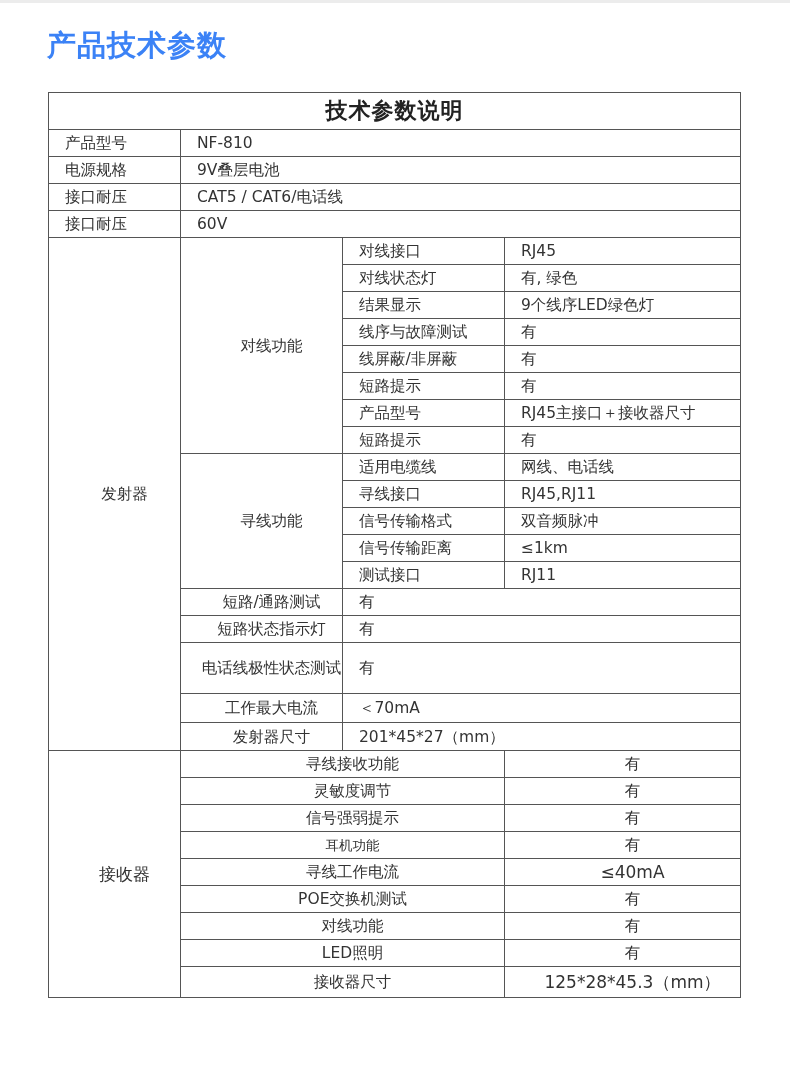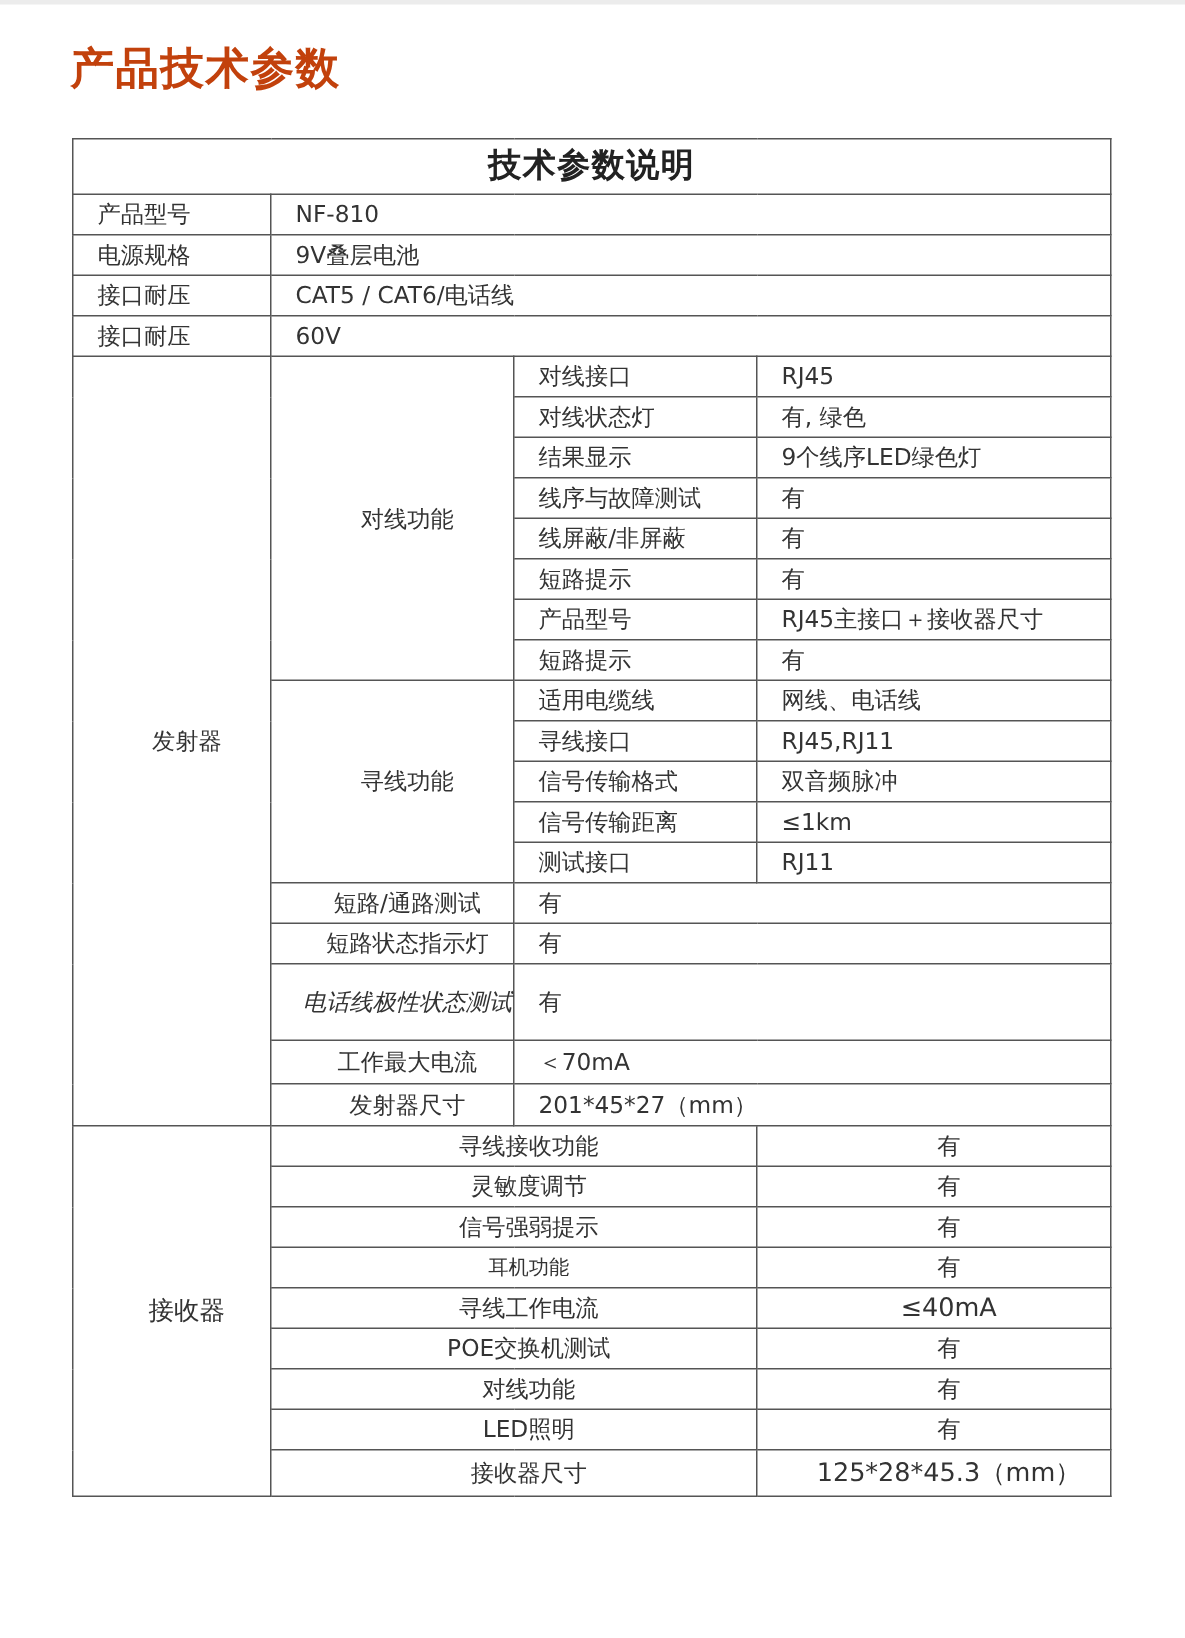--- a/index.html
+++ b/index.html
@@ -6,7 +6,7 @@
   body { width:790px; height:1092px; position:relative; overflow:hidden;
          font-family:"DejaVu Sans","Liberation Sans",sans-serif; color:#2b2b2b; }
   .topbar { position:absolute; left:0; top:0; width:790px; height:3px; background:#ececec; }
-  .page-title { position:absolute; left:47px; top:26px; font-size:29px; font-weight:bold; color:#c2410c; letter-spacing:1px; }
+  .page-title { position:absolute; left:47px; top:26px; font-size:29px; font-weight:bold; color:#3b82f6; letter-spacing:1px; }
   .spec-table { position:absolute; left:48px; top:92px; border-collapse:collapse; table-layout:fixed; }
   .spec-table td { border:1.5px solid #555; padding:0 0 0 16px; font-size:15.5px; color:#333; height:26px; line-height:18px; vertical-align:middle; white-space:nowrap; }
   .spec-table td.title { text-align:center; font-size:22px; font-weight:bold; height:36px; padding:0; color:#222; letter-spacing:1px; }

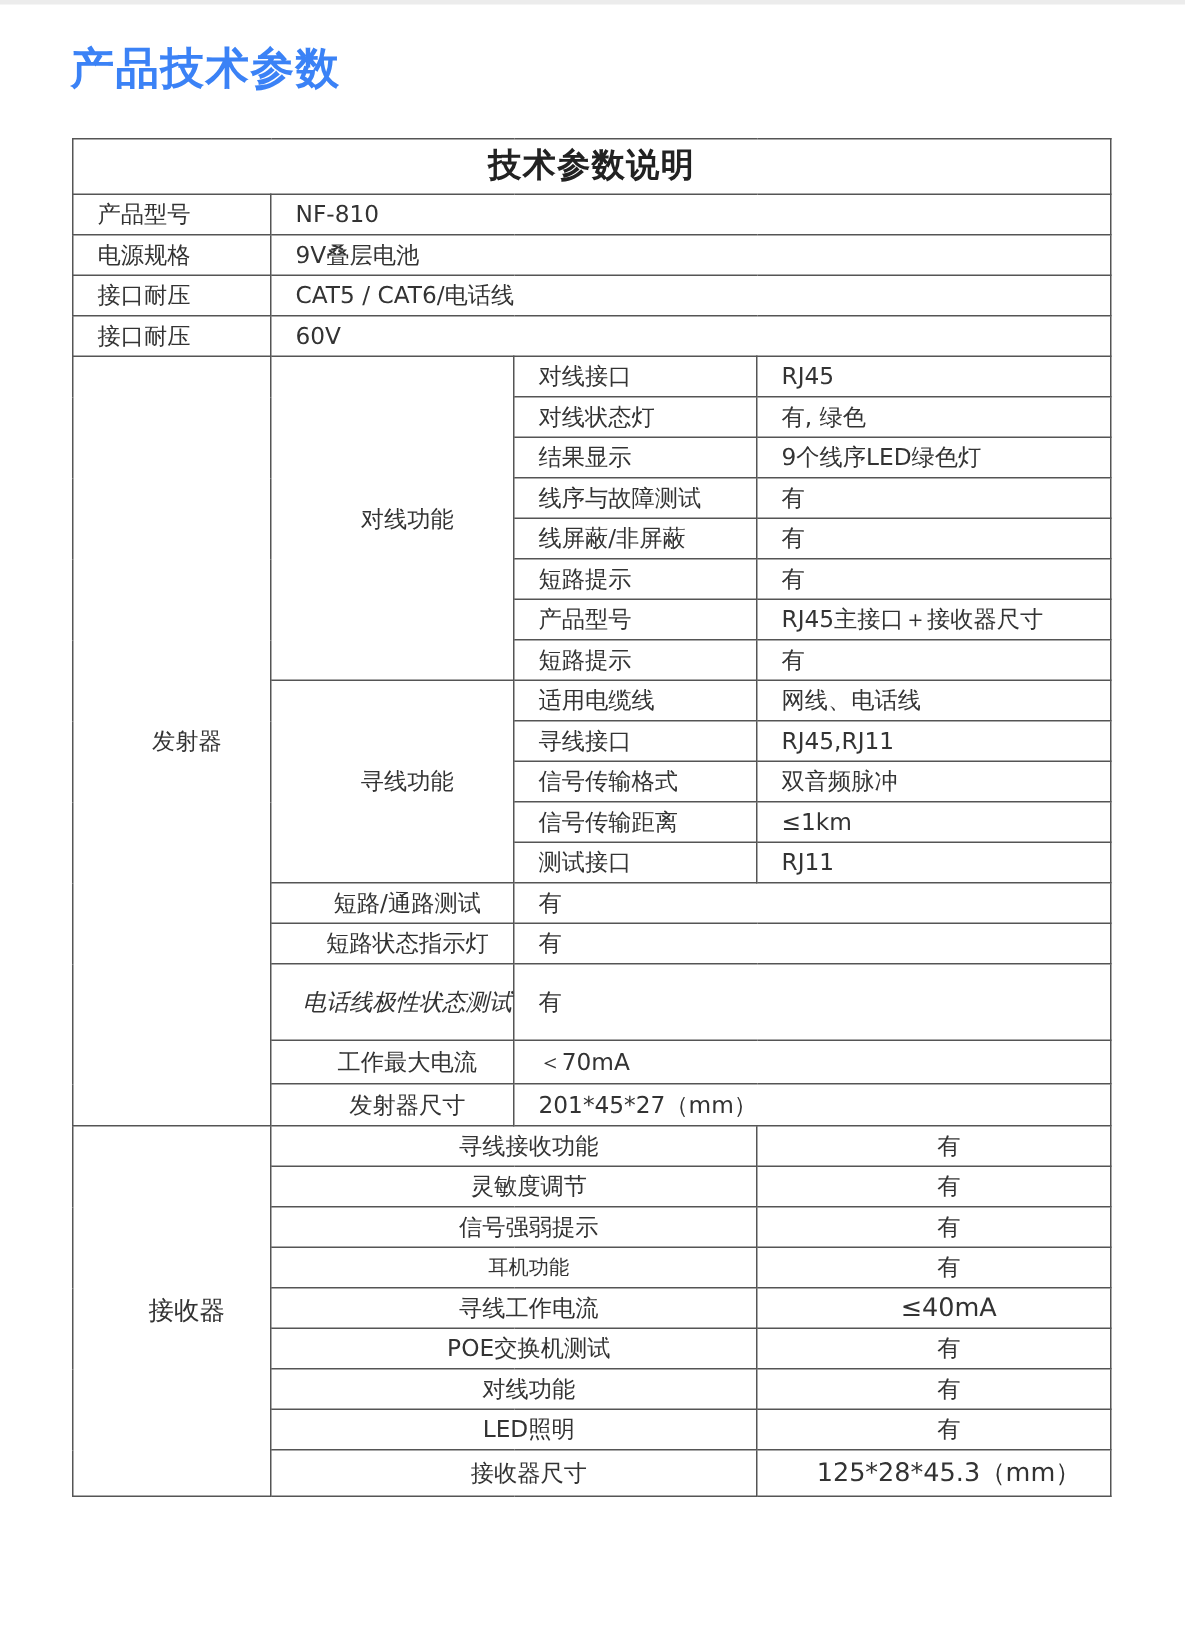--- a/index.html
+++ b/index.html
@@ -12,7 +12,7 @@
   .spec-table td.title { text-align:center; font-size:22px; font-weight:bold; height:36px; padding:0; color:#222; letter-spacing:1px; }
   .spec-table td.center { text-align:center; padding:0 0 0 20px; }
   .spec-table td.group { padding-left:20px;text-align:center; }
-  .spec-table td.wrap { white-space:normal; line-height:20px; padding-top:2px; padding-bottom:2px;font-style:italic; }
+  .spec-table td.wrap { white-space:normal; line-height:20px; padding-top:2px; padding-bottom:2px; }
   .col1 { width:132px; } .col2 { width:162px; } .col3 { width:162px; } .col4 { width:236px; }
 </style>
 </head>

